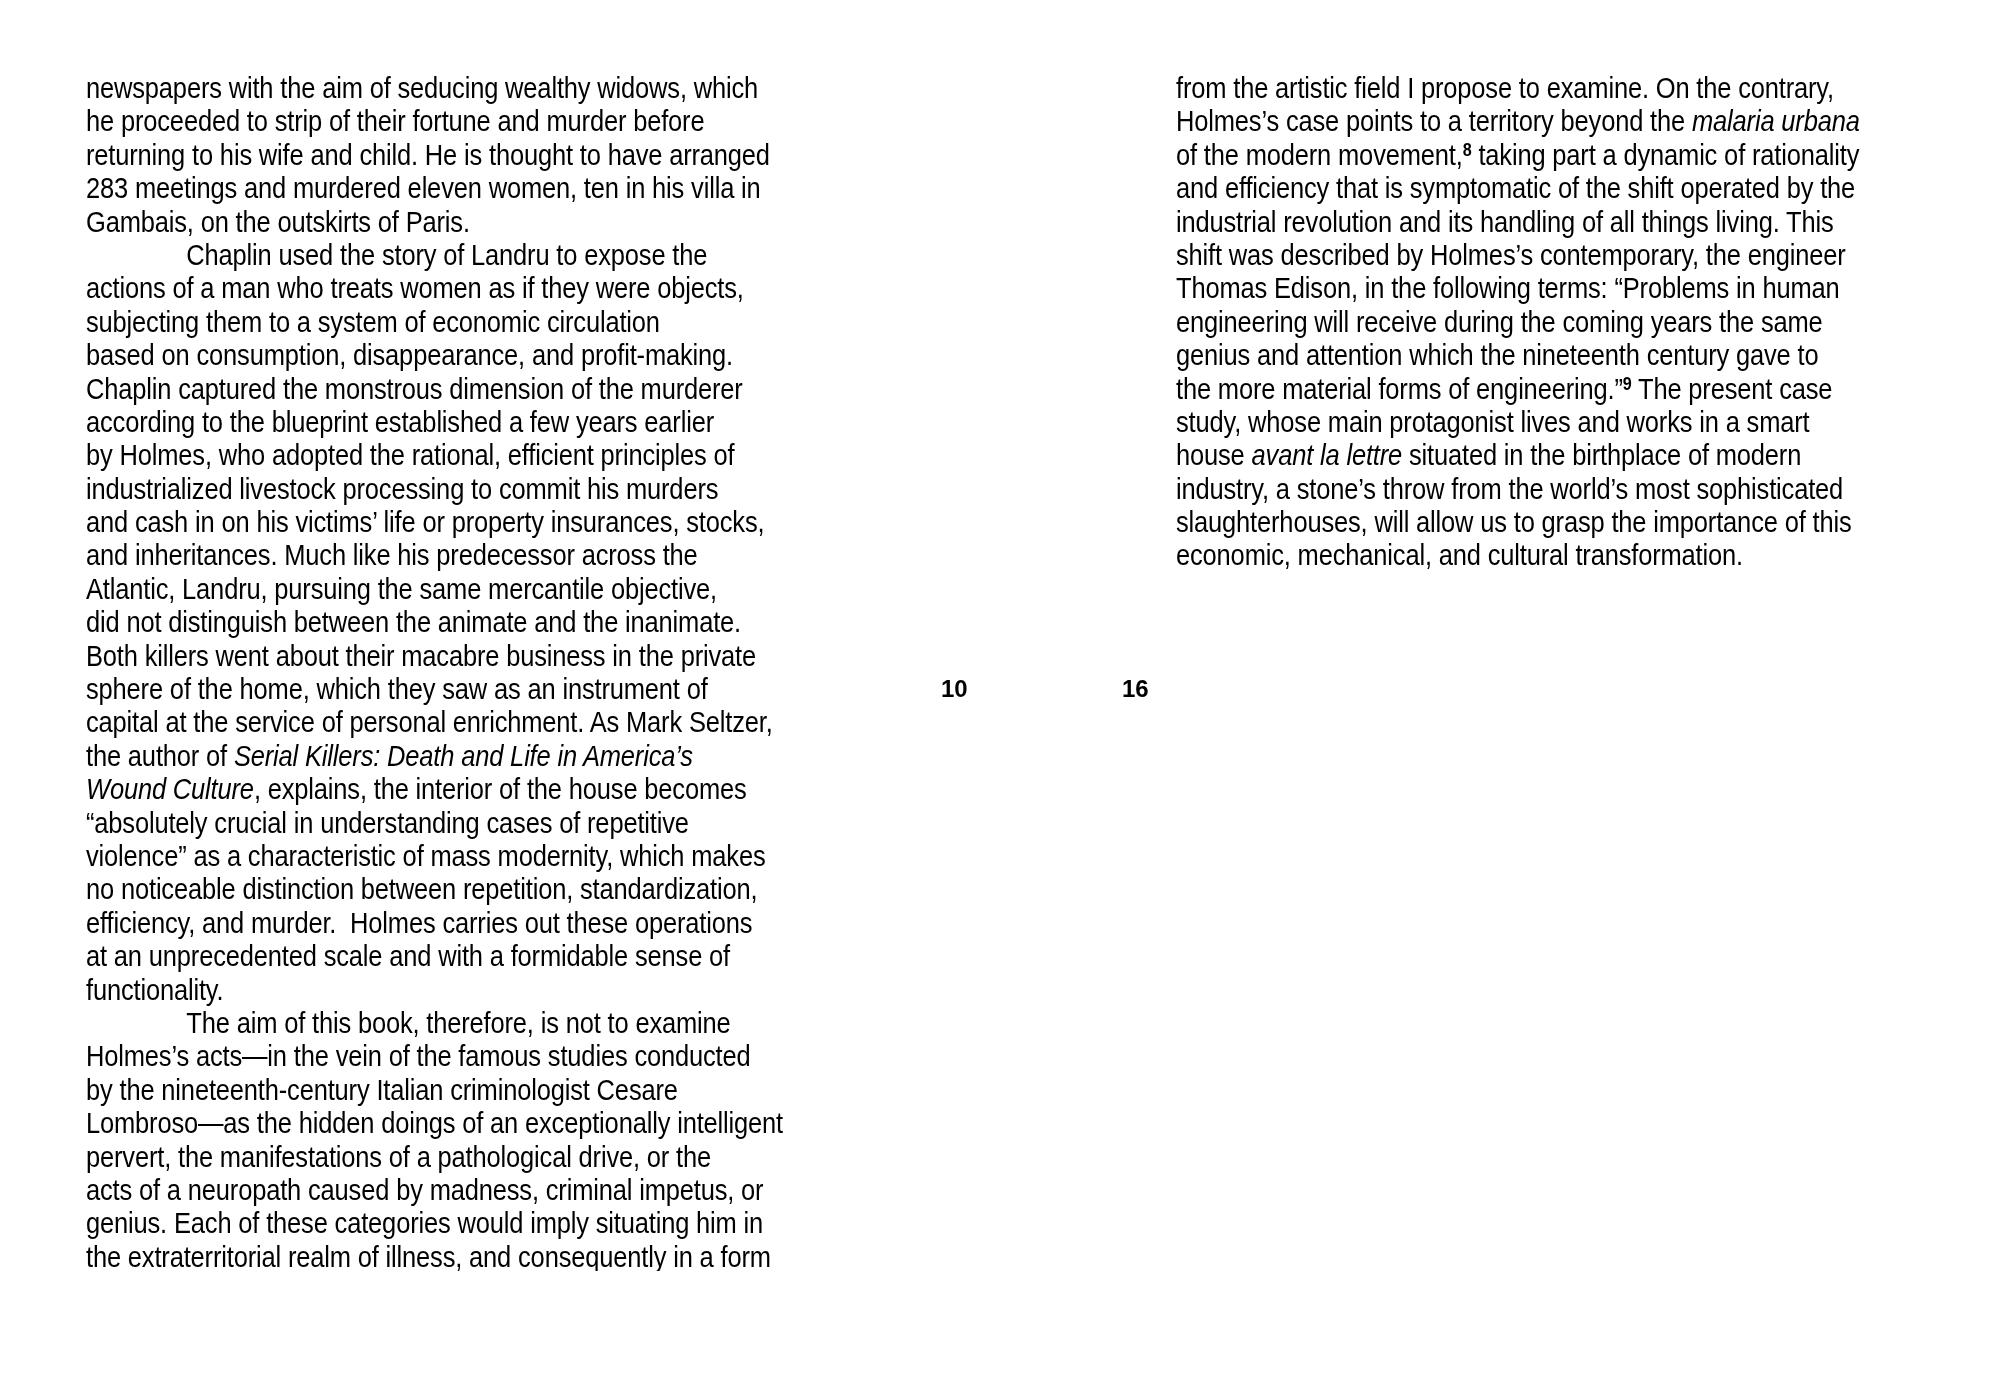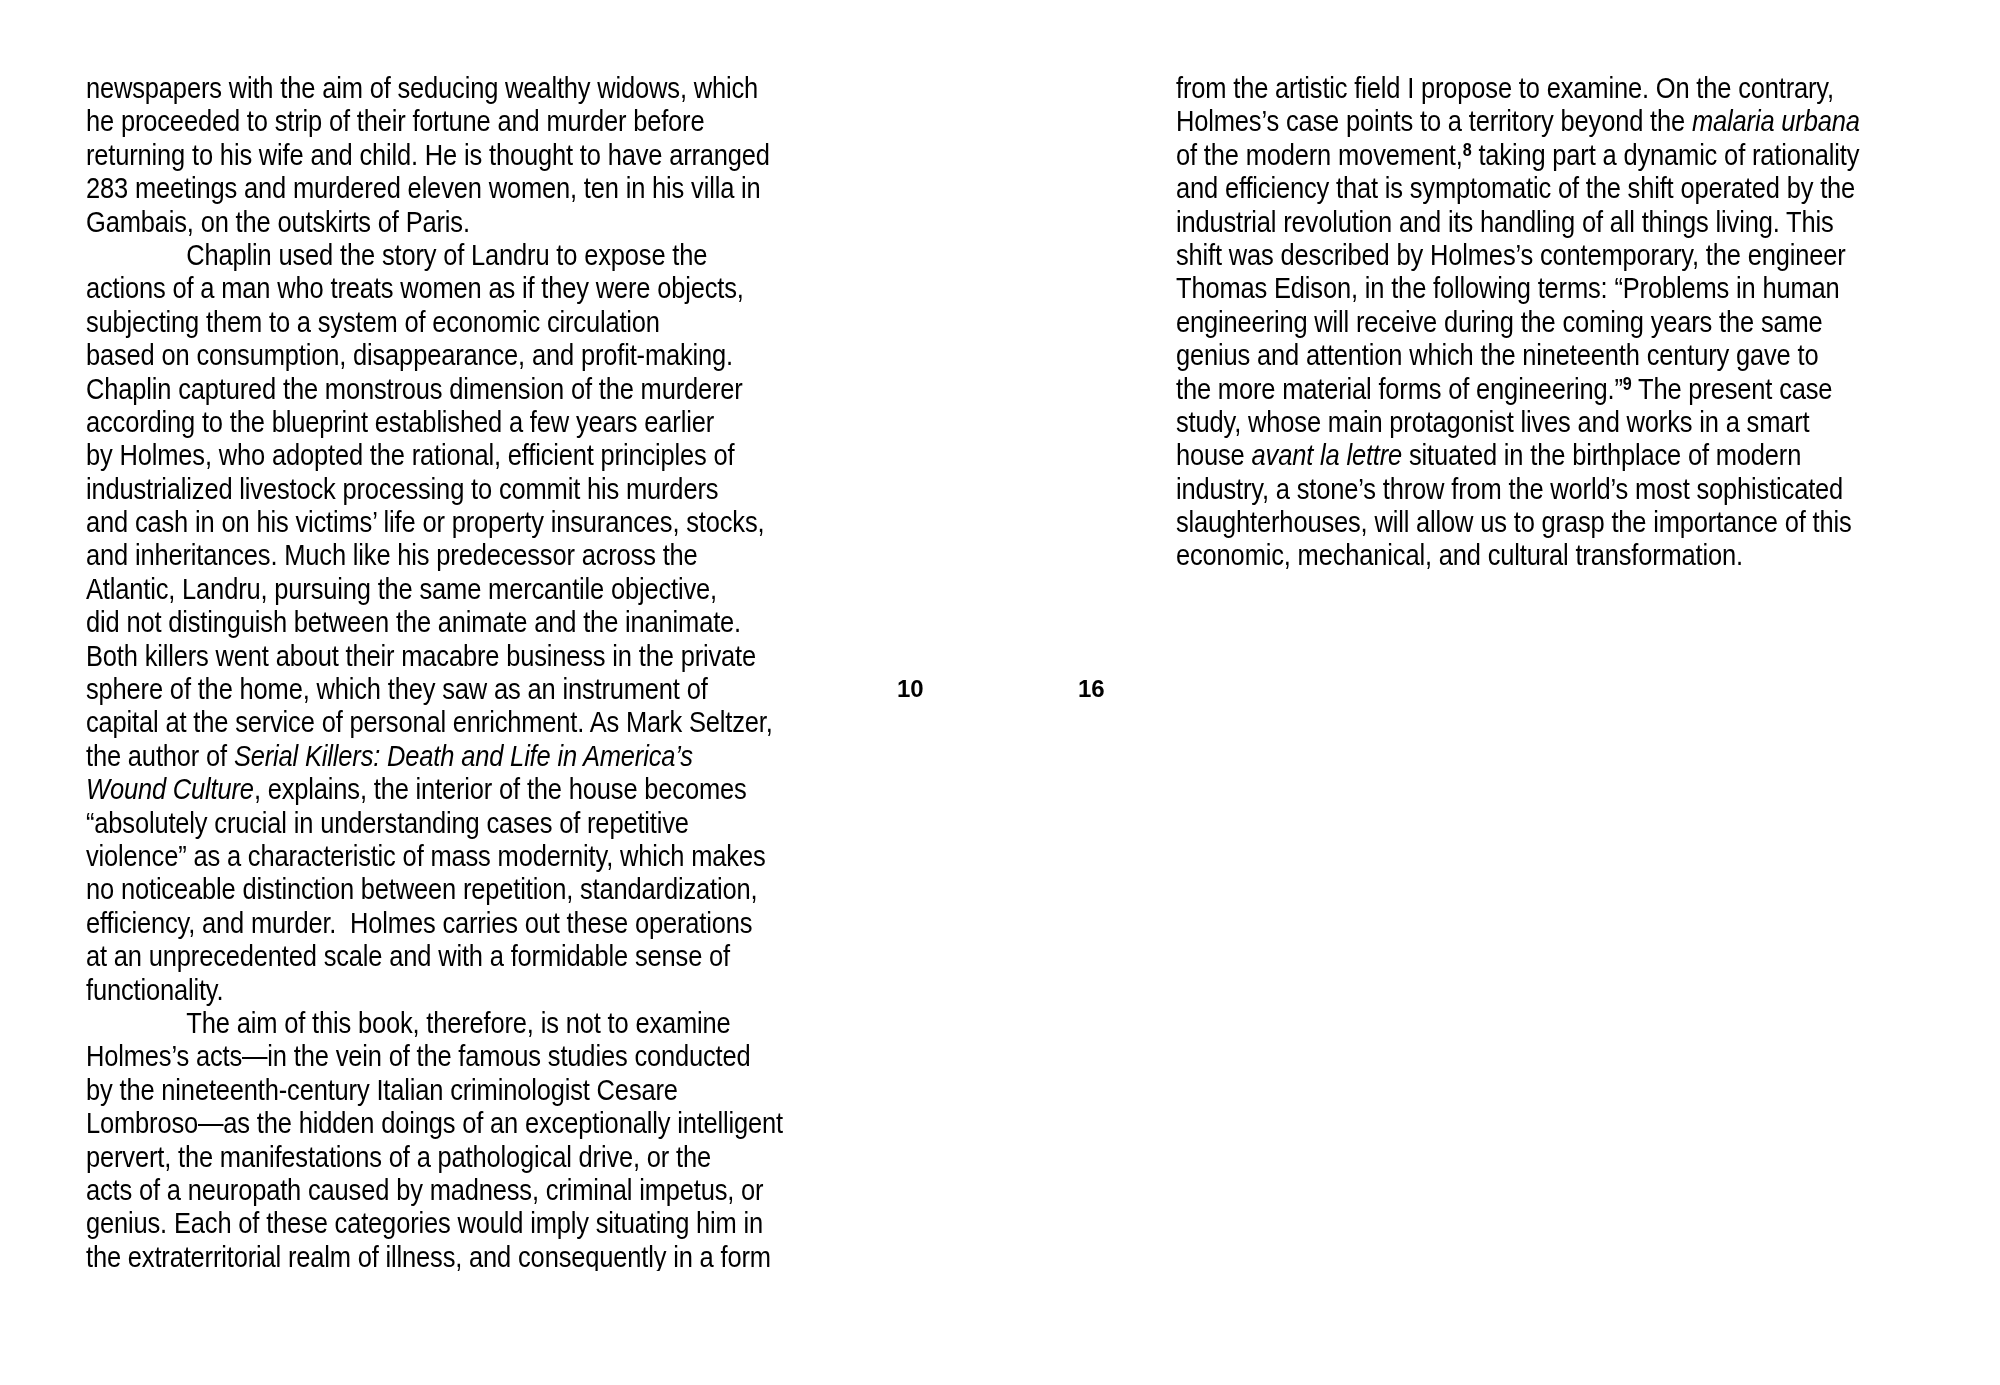--- a/index.html
+++ b/index.html
@@ -45,6 +45,7 @@
     font-size: 24px;
     line-height: 24px;
     letter-spacing: 0;
+    margin-left: 44px;
   }
   #pn-left  { left: 897px; }
   #pn-right { left: 1078px; }

